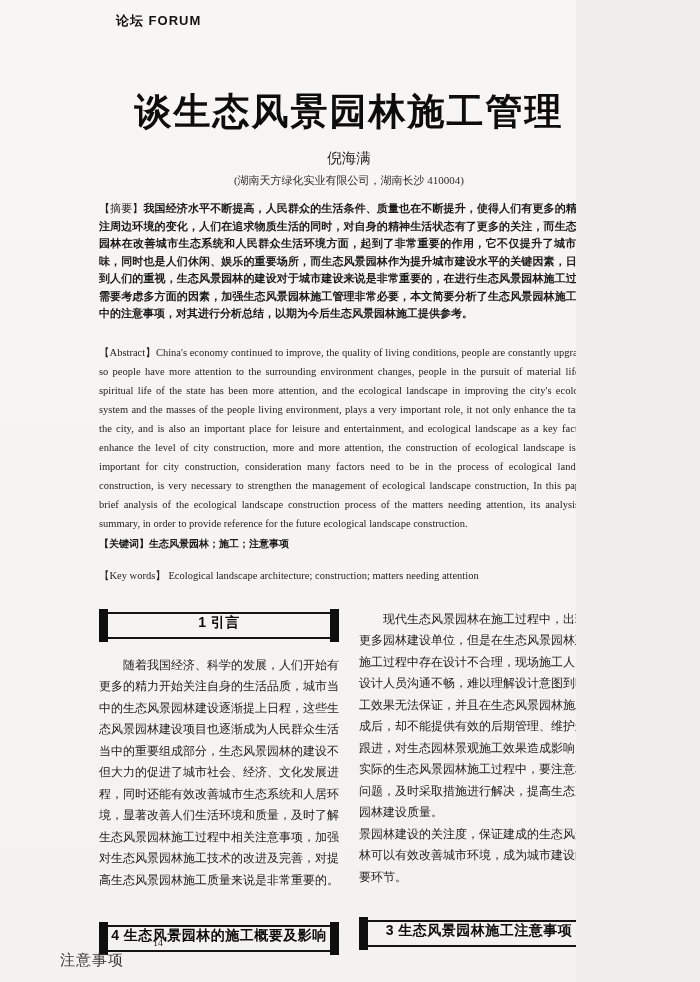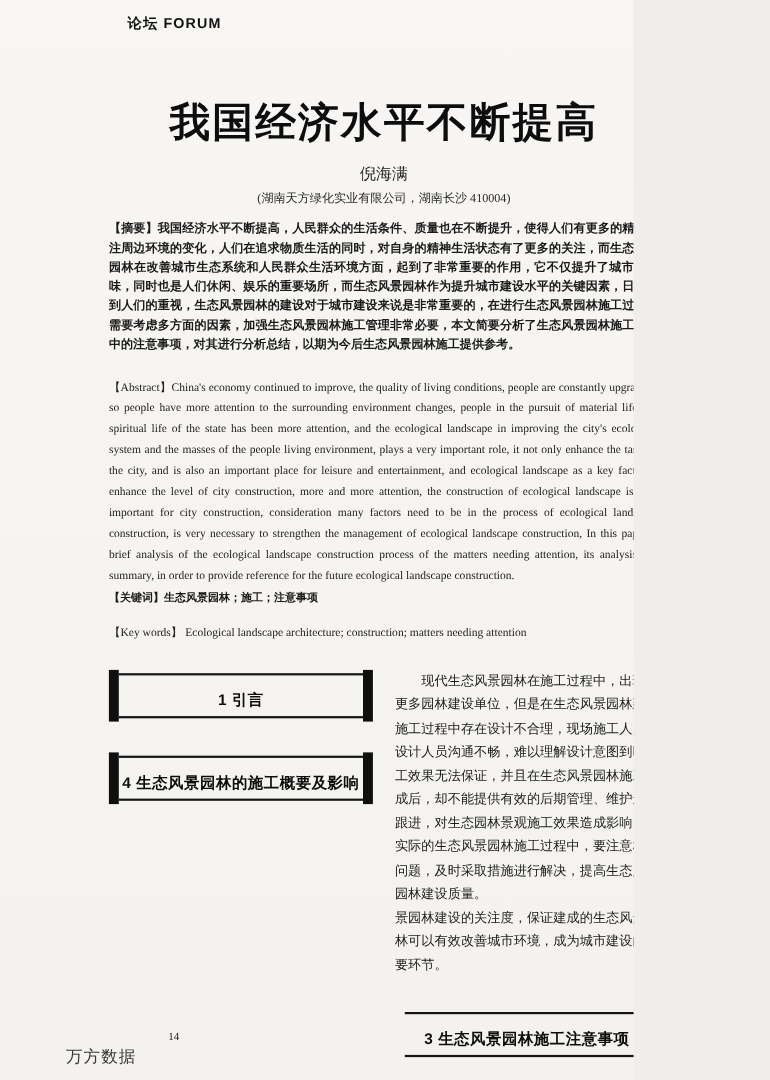--- a/index.html
+++ b/index.html
@@ -77,7 +77,7 @@
   <div class="content">
 
     <div class="title">
-      <div>我国经济水平不断提高</div>
+      <div>谈生态风景园林施工管理</div>
     </div>
 
     <div class="author">倪海满</div>

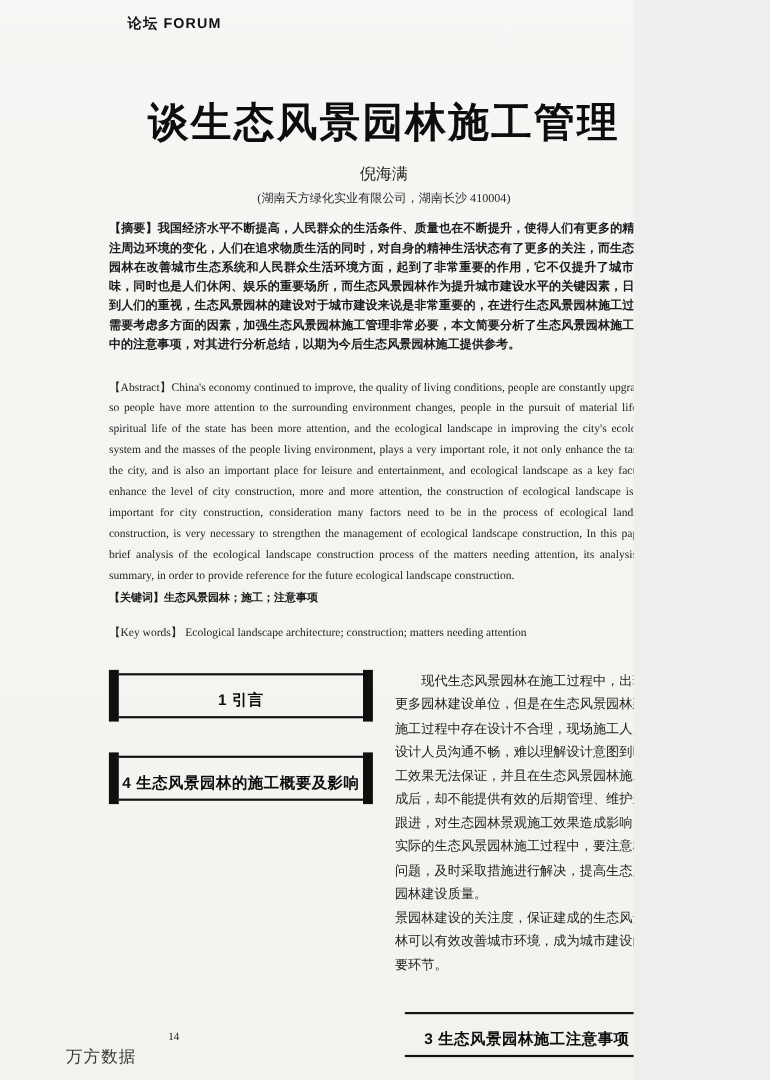--- a/index.html
+++ b/index.html
@@ -39,7 +39,7 @@
   }
   .kw-cn { margin-top:2px; font-size:10px; line-height:18px; font-weight:600; color:#1a1a1a; }
   .kw-en { margin-top:14px; font-size:10.5px; line-height:18px; color:#222; }
-  .label-inline { font-weight:700; }
+  .label-inline { font-weight:400; }
   .columns { display:flex; gap:20px; margin-top:24px; }
   .col { width:240px; }
   .sec-box { display:flex; align-items:stretch; margin:3px 0 14px 0; }

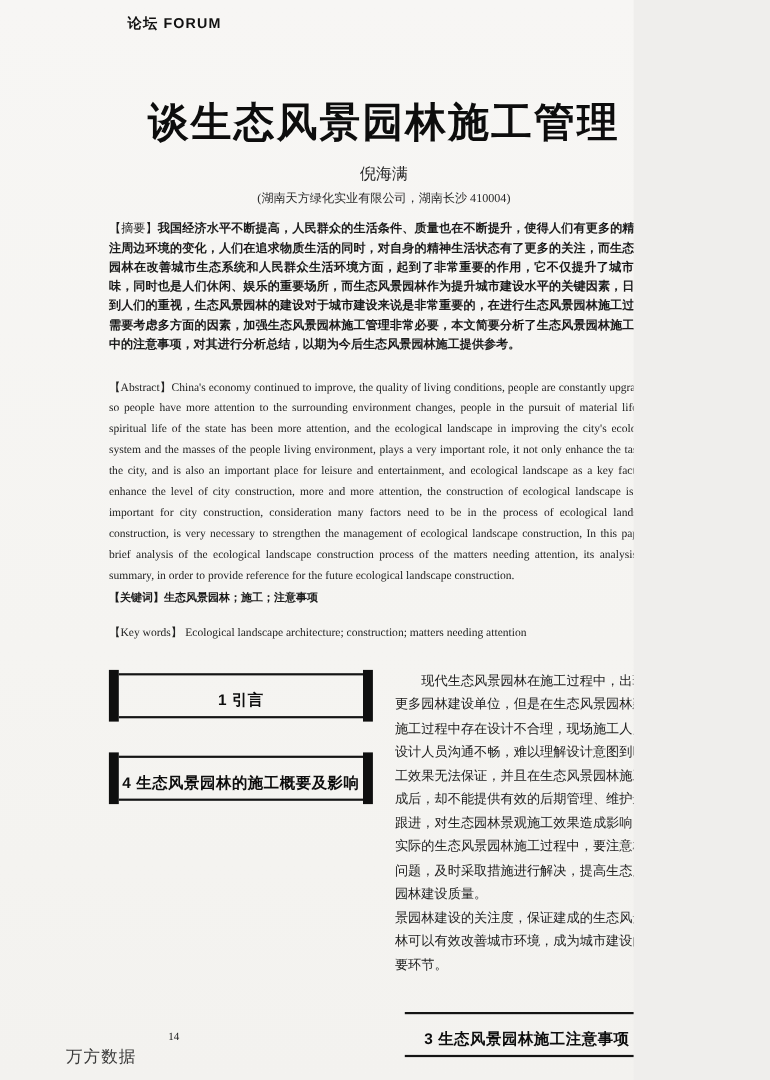--- a/index.html
+++ b/index.html
@@ -47,7 +47,7 @@
   .sec-box .sec-label {
     flex:1; border-top:2px solid #141414; border-bottom:2px solid #141414;
     text-align:center; font-family:"Liberation Sans", sans-serif;
-    font-weight:bold; font-size:14px; padding:14px 0 5px 0; color:#0d0d0d;
+    font-weight:bold; font-size:14px; padding:0 0 5px 0; color:#0d0d0d;
     letter-spacing:0.5px;
   }
   .body-p {

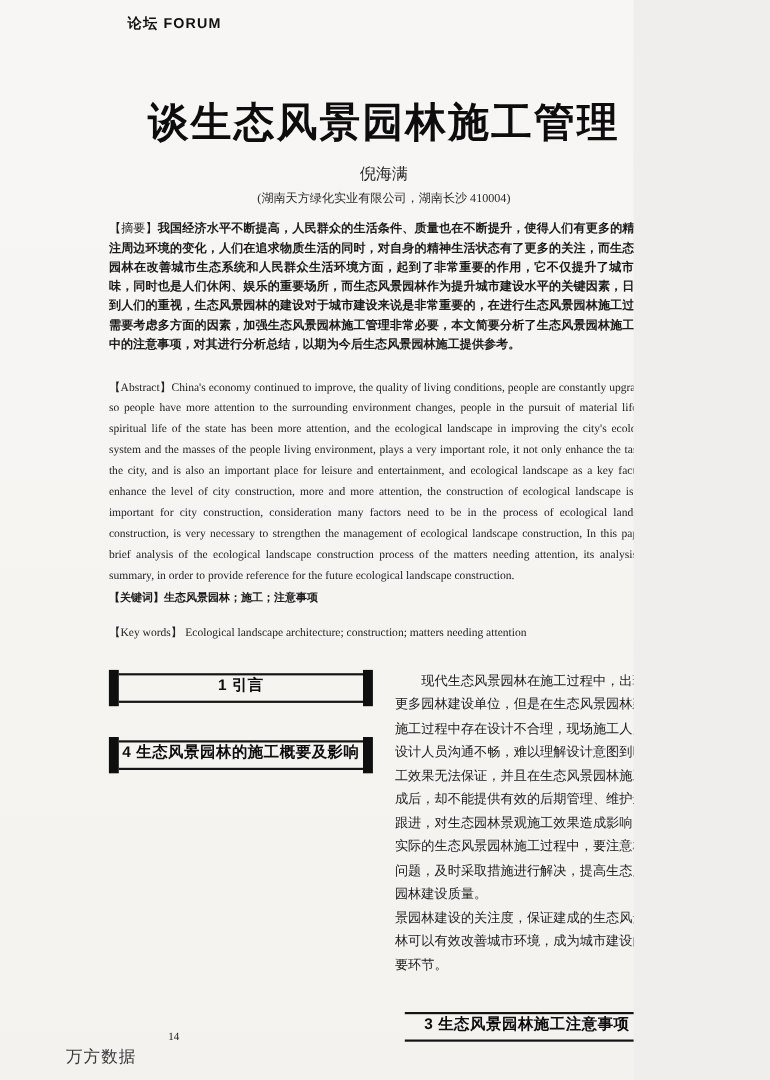--- a/index.html
+++ b/index.html
@@ -99,6 +99,7 @@
           <div class="sec-label">1 引言</div>
           <div class="cap"></div>
         </div>
+        <p class="body-p indent gap-md">随着我国经济、科学的发展，人们开始有更多的精力开始关注自身的生活品质，城市当中的生态风景园林建设逐渐提上日程，这些生态风景园林建设项目也逐渐成为人民群众生活当中的重要组成部分，生态风景园林的建设不但大力的促进了城市社会、经济、文化发展进程，同时还能有效改善城市生态系统和人居环境，显著改善人们生活环境和质量，及时了解生态风景园林施工过程中相关注意事项，加强对生态风景园林施工技术的改进及完善，对提高生态风景园林施工质量来说是非常重要的。</p>
 
         <div class="sec-box gap-lg" style="margin-top:34px;">
           <div class="cap"></div>

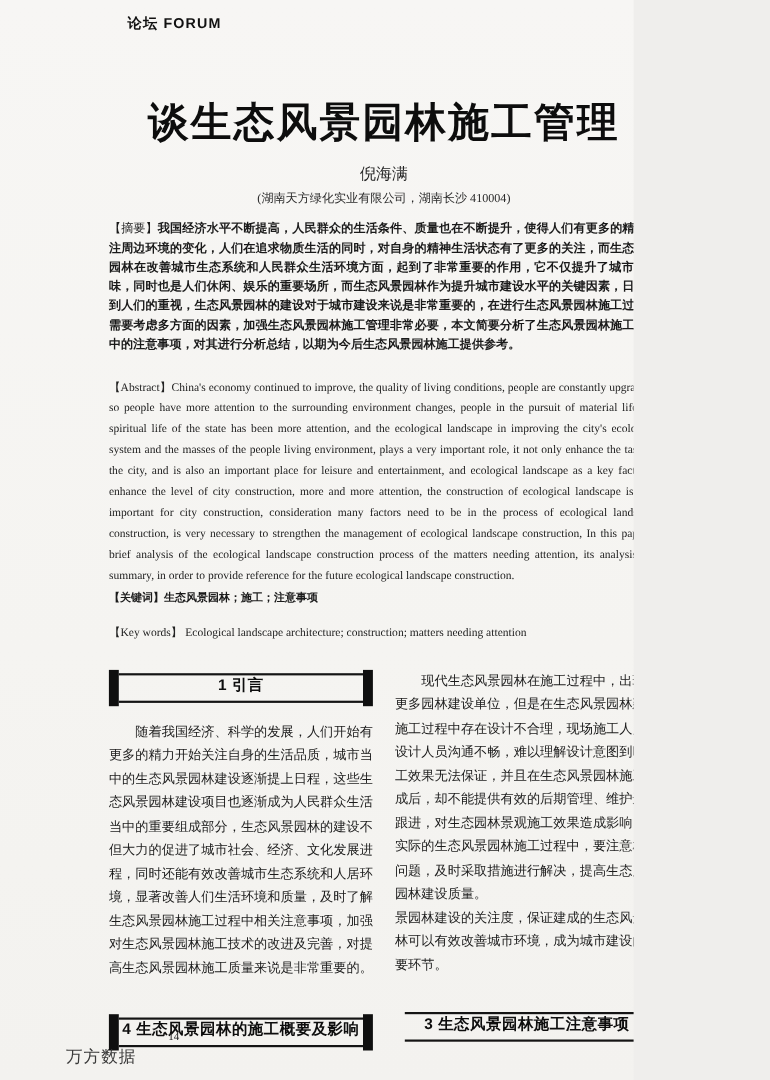--- a/index.html
+++ b/index.html
@@ -113,7 +113,7 @@
         <p class="body-p indent">现代生态风景园林在施工过程中，出现了更多园林建设单位，但是在生态风景园林建设施工过程中存在设计不合理，现场施工人员与设计人员沟通不畅，难以理解设计意图到时施工效果无法保证，并且在生态风景园林施工完成后，却不能提供有效的后期管理、维护进行跟进，对生态园林景观施工效果造成影响，在实际的生态风景园林施工过程中，要注意相关问题，及时采取措施进行解决，提高生态风景园林建设质量。</p>
         <p class="body-p">景园林建设的关注度，保证建成的生态风景园林可以有效改善城市环境，成为城市建设的重要环节。</p>
 
-        <div class="sec-box" style="margin-top:32px;align-items:flex-end;">
+        <div class="sec-box" style="margin-top:32px;">
           <div class="cap"></div>
           <div class="sec-label">3 生态风景园林施工注意事项</div>
           <div class="cap"></div>

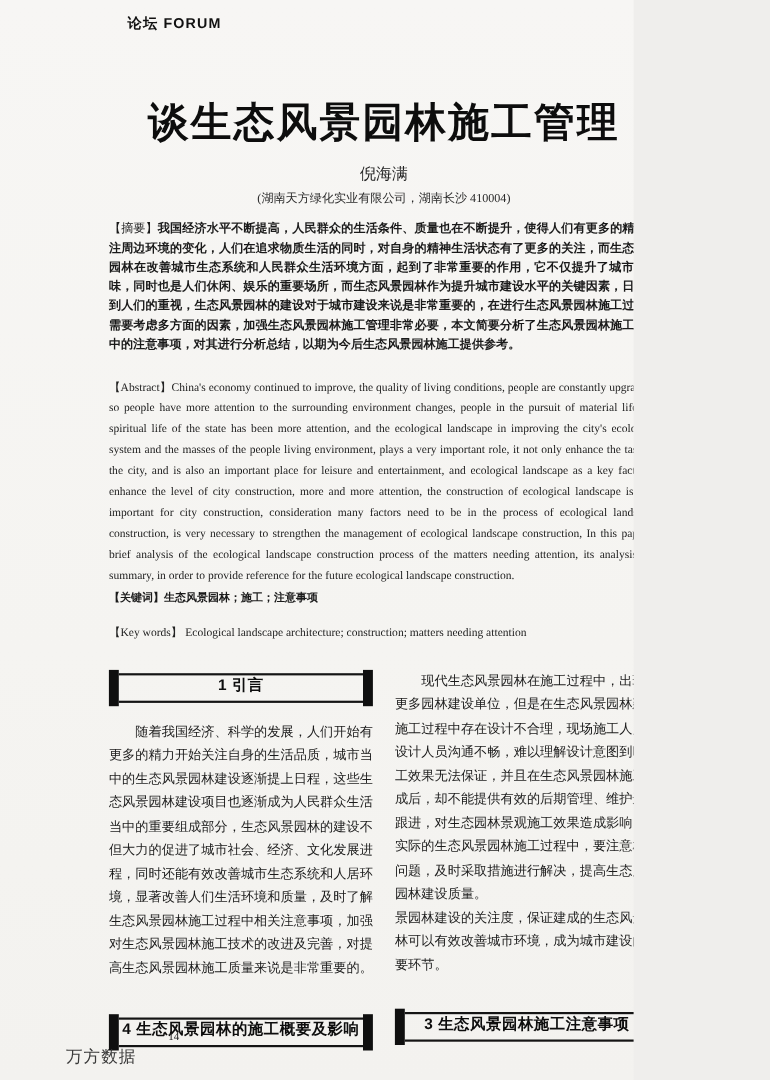--- a/index.html
+++ b/index.html
@@ -125,7 +125,7 @@
   </div>
 
   <div class="page-number">14</div>
-  <div class="watermark">万方数据</div>
+  <div class="watermark">注意事项</div>
 
 </div>
 

